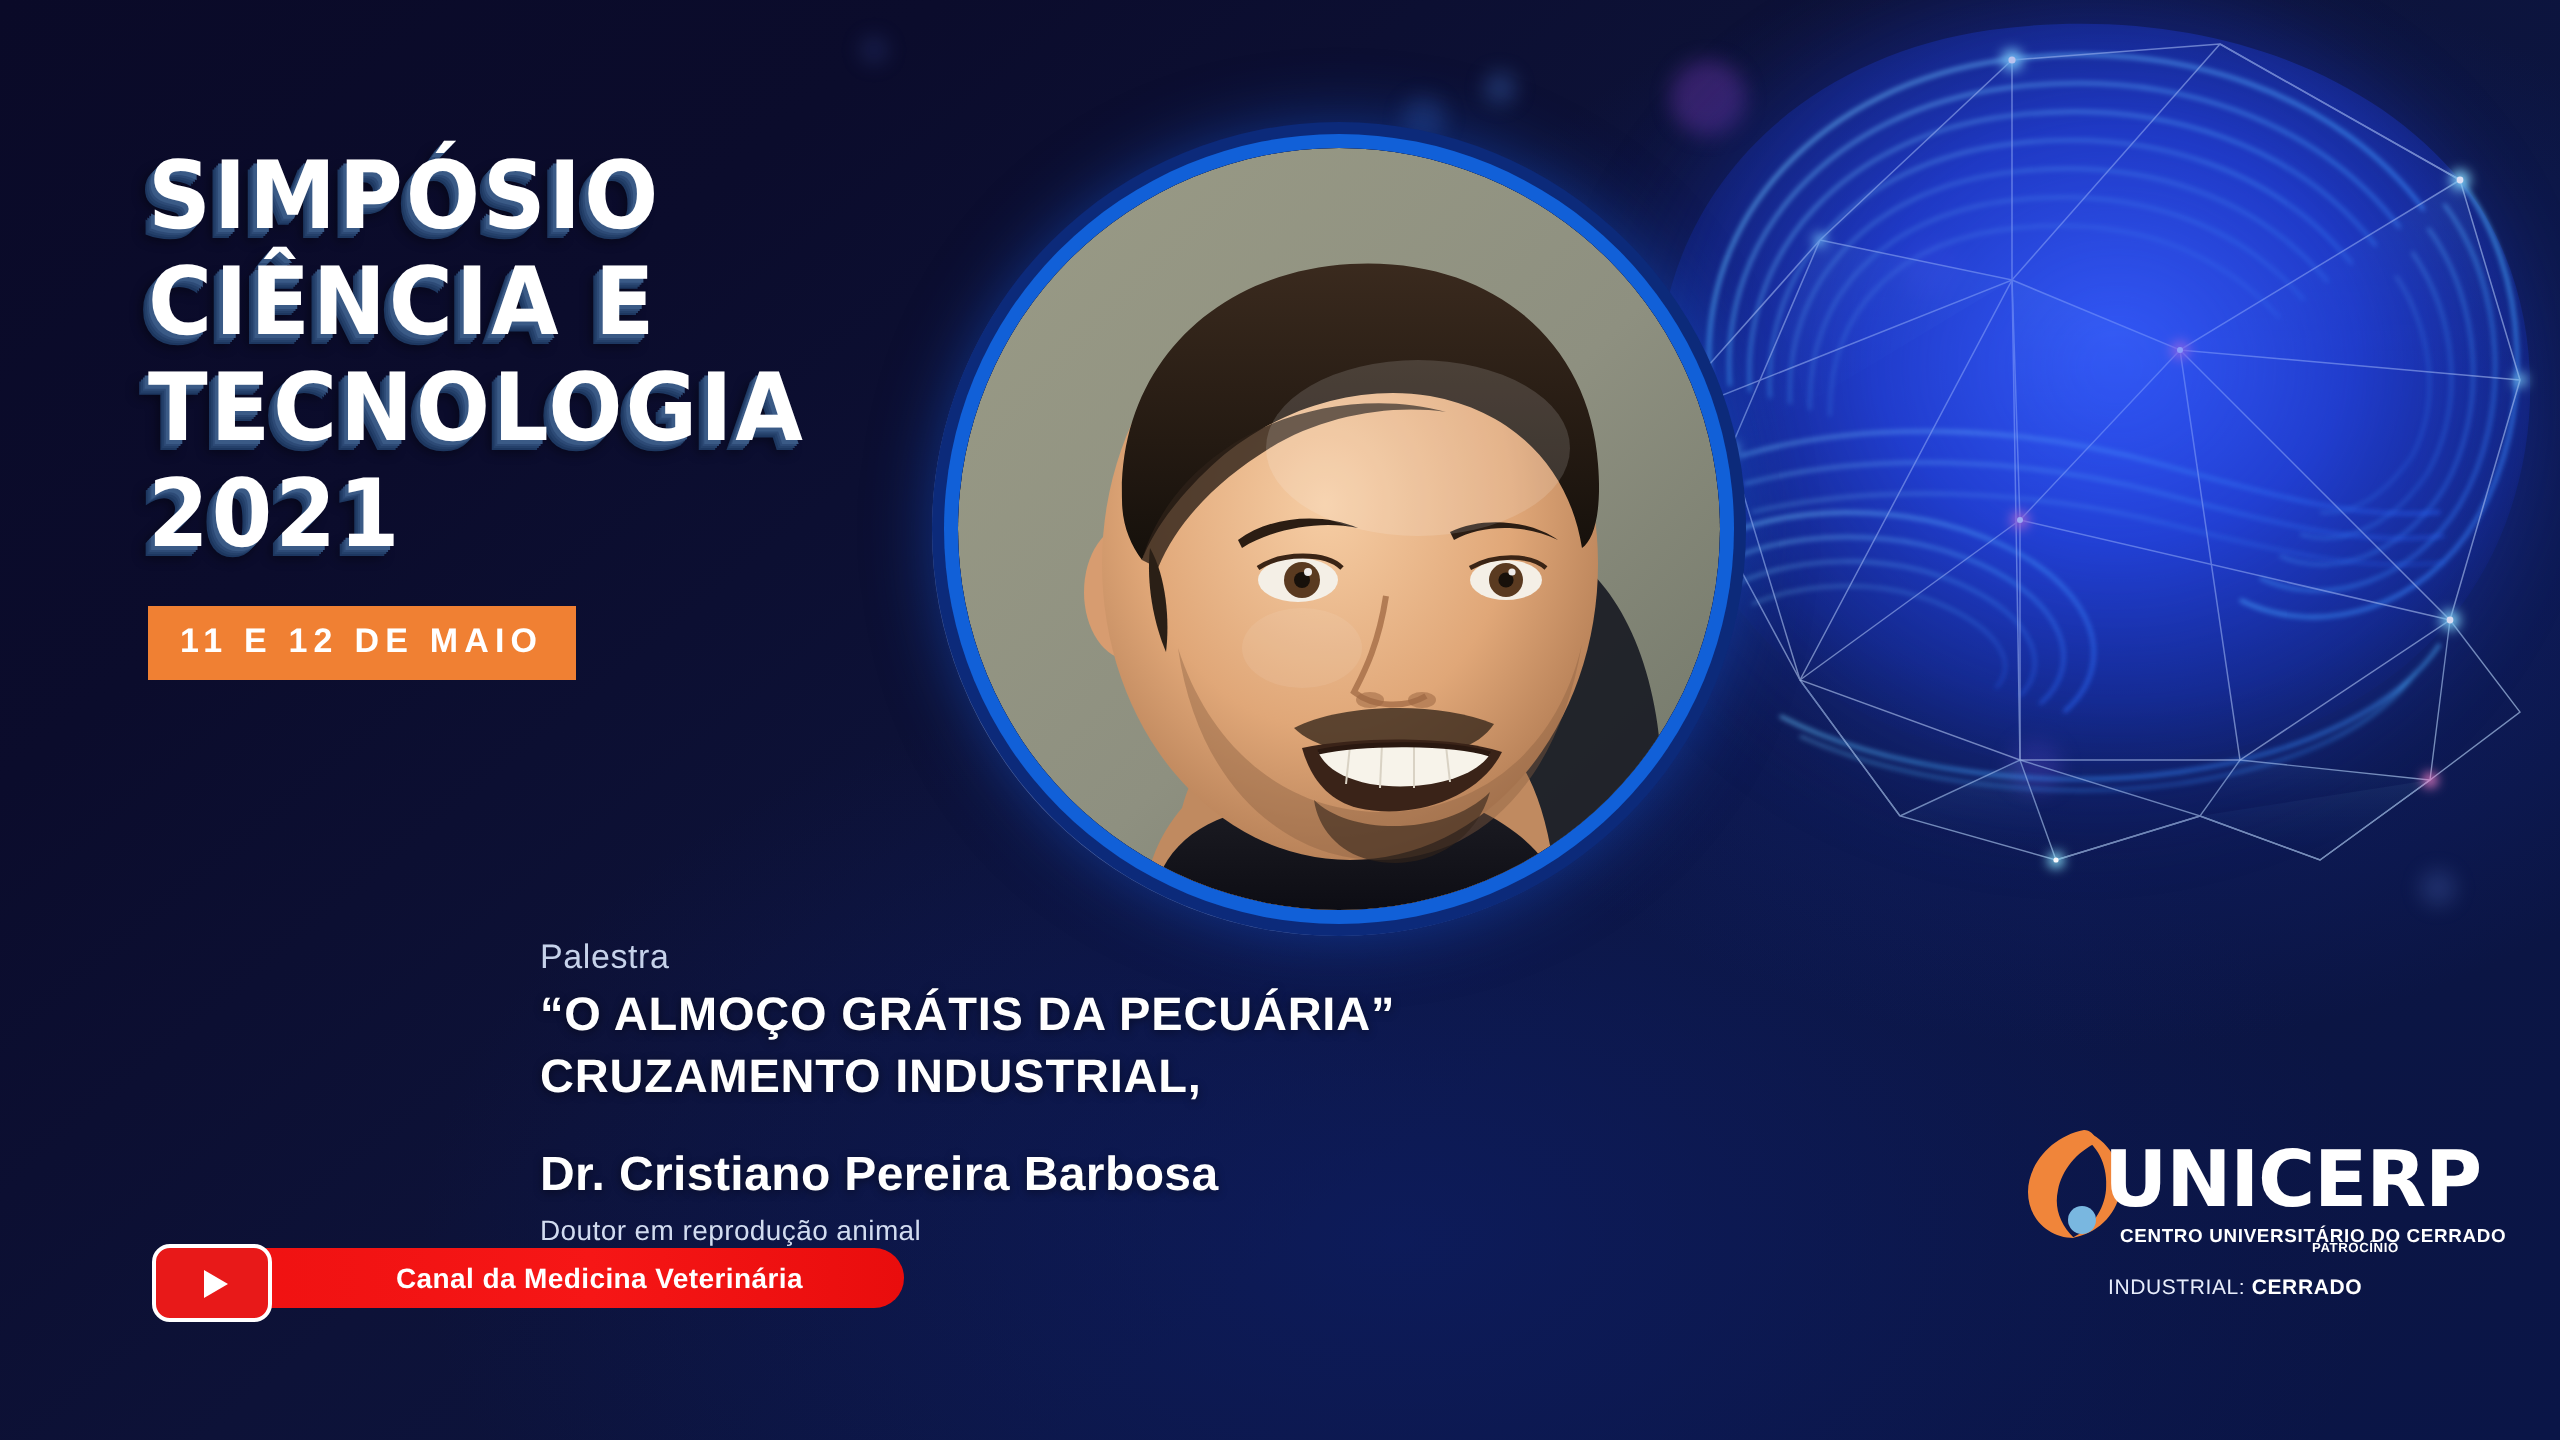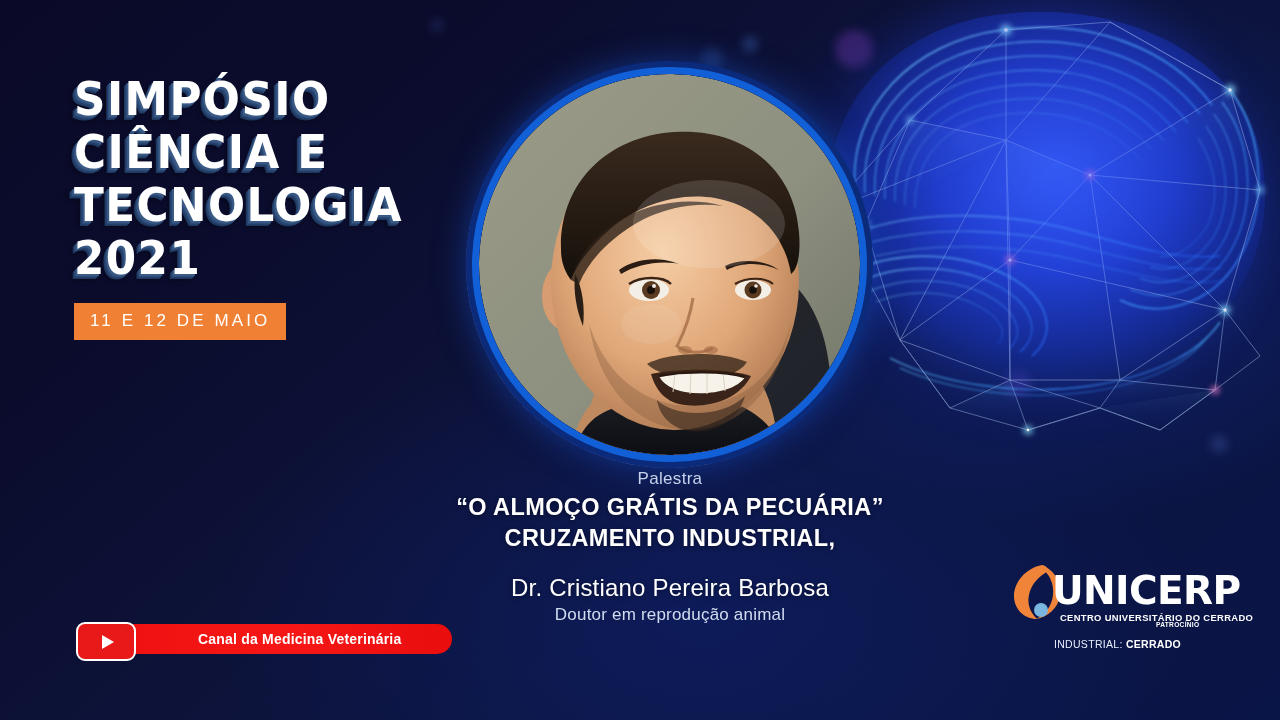--- a/index.html
+++ b/index.html
@@ -47,7 +47,7 @@
   }
   .date-badge{
     display:inline-block;margin-top:19px;background:#F08033;color:#ffffff;
-    font-size:17px;font-weight:400;letter-spacing:3.1px;
+    font-size:17px;font-weight:700;letter-spacing:3.1px;
     padding:8px 16px 9px 16px;
   }
 

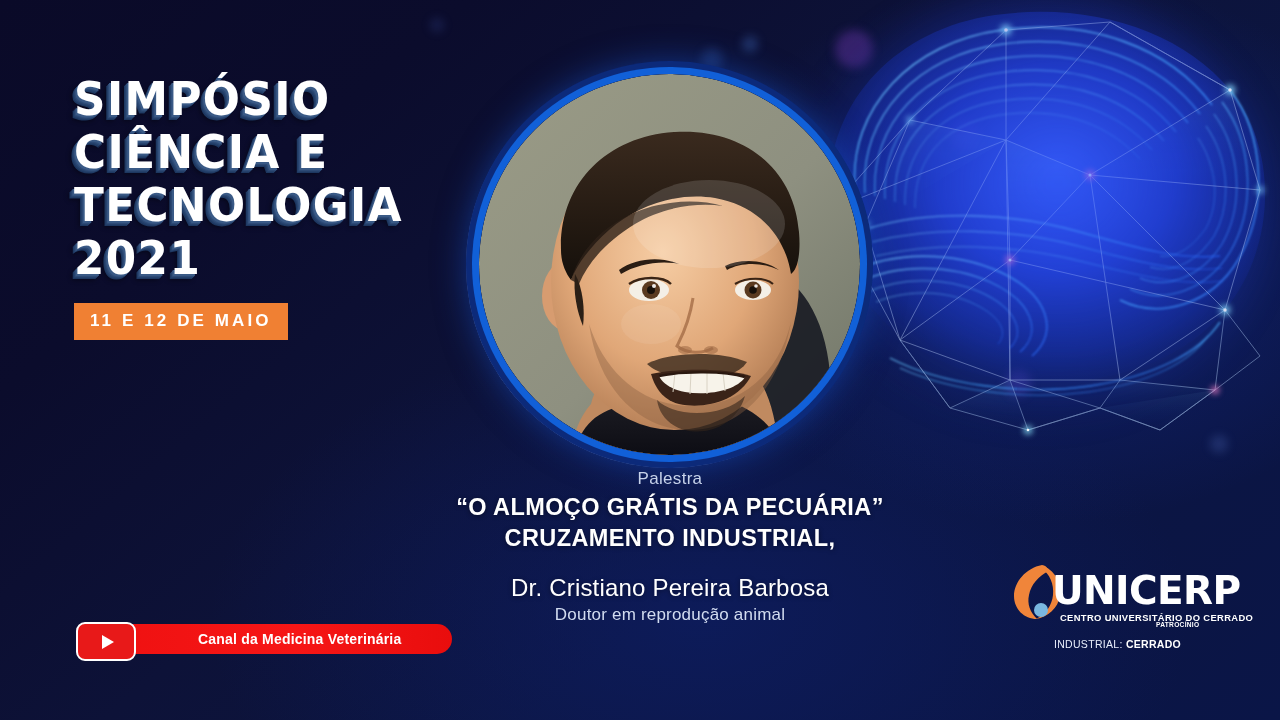--- a/index.html
+++ b/index.html
@@ -71,7 +71,7 @@
   .photo svg{position:absolute;left:0;top:0;}
 
   
-  .captions{position:absolute;left:270px;top:468px;width:800px;text-align:center;}
+  .captions{position:absolute;left:270px;top:468px;width:800px;}
   .cap-palestra{font-size:17px;color:#c6d2ea;letter-spacing:.3px;line-height:22px;}
   .cap-topic{
     font-size:23.5px;font-weight:700;color:#ffffff;letter-spacing:.4px;line-height:27px;

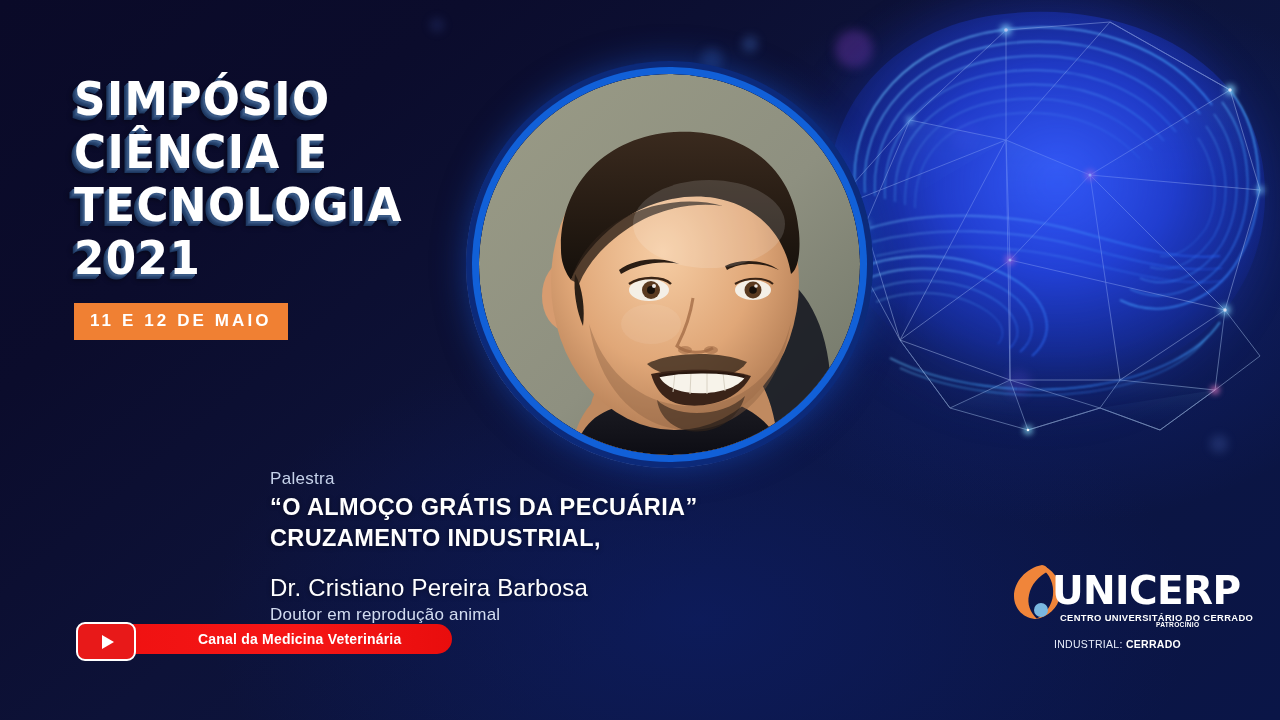--- a/index.html
+++ b/index.html
@@ -78,7 +78,7 @@
     margin-top:4px;text-shadow:0 1px 5px rgba(0,0,0,.45);
   }
   .cap-speaker{
-    font-size:24px;font-weight:400;color:#ffffff;letter-spacing:.2px;line-height:28px;
+    font-size:24px;font-weight:700;color:#ffffff;letter-spacing:.2px;line-height:28px;
     margin-top:22px;text-shadow:0 1px 5px rgba(0,0,0,.45);
   }
   .cap-role{font-size:17px;color:#d2dcf0;letter-spacing:.2px;line-height:22px;margin-top:2px;}

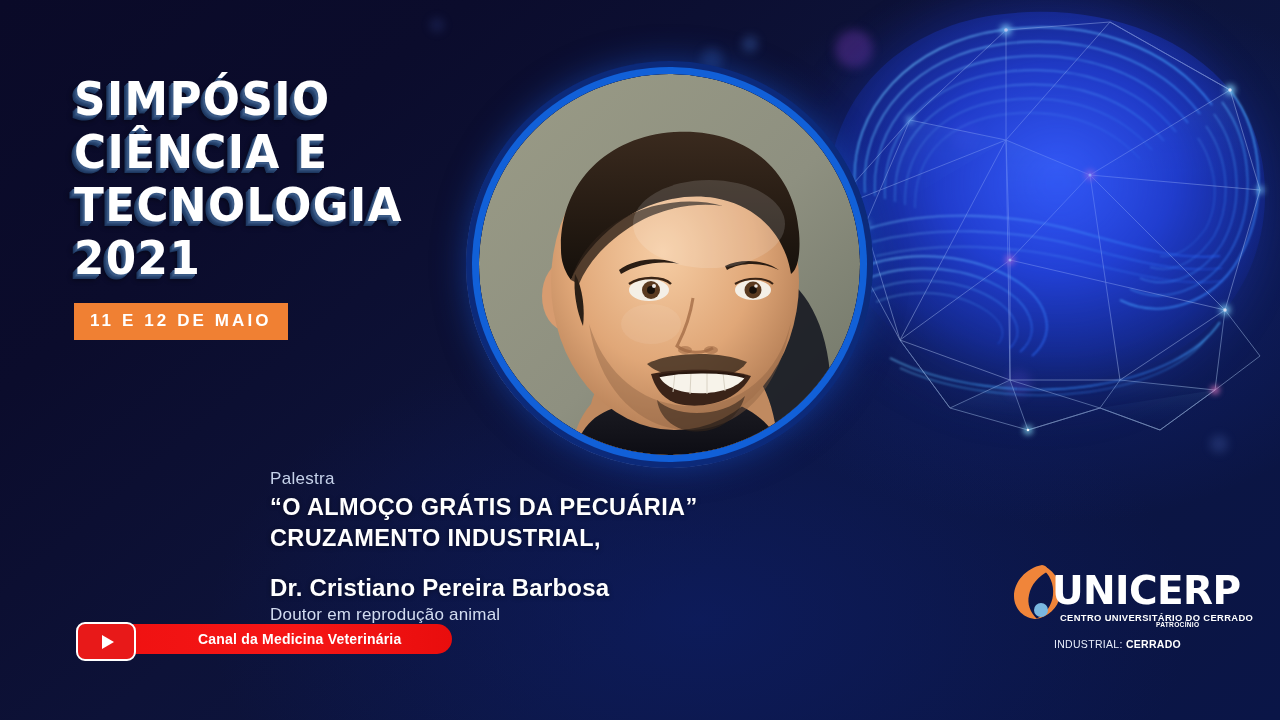--- a/index.html
+++ b/index.html
@@ -81,7 +81,7 @@
     font-size:24px;font-weight:700;color:#ffffff;letter-spacing:.2px;line-height:28px;
     margin-top:22px;text-shadow:0 1px 5px rgba(0,0,0,.45);
   }
-  .cap-role{font-size:17px;color:#d2dcf0;letter-spacing:.2px;line-height:22px;margin-top:2px;}
+  .cap-role{font-size:14px;color:#d2dcf0;letter-spacing:.2px;line-height:22px;margin-top:2px;}
 
   
   .yt{position:absolute;left:76px;top:624px;height:30px;display:flex;align-items:center;}

